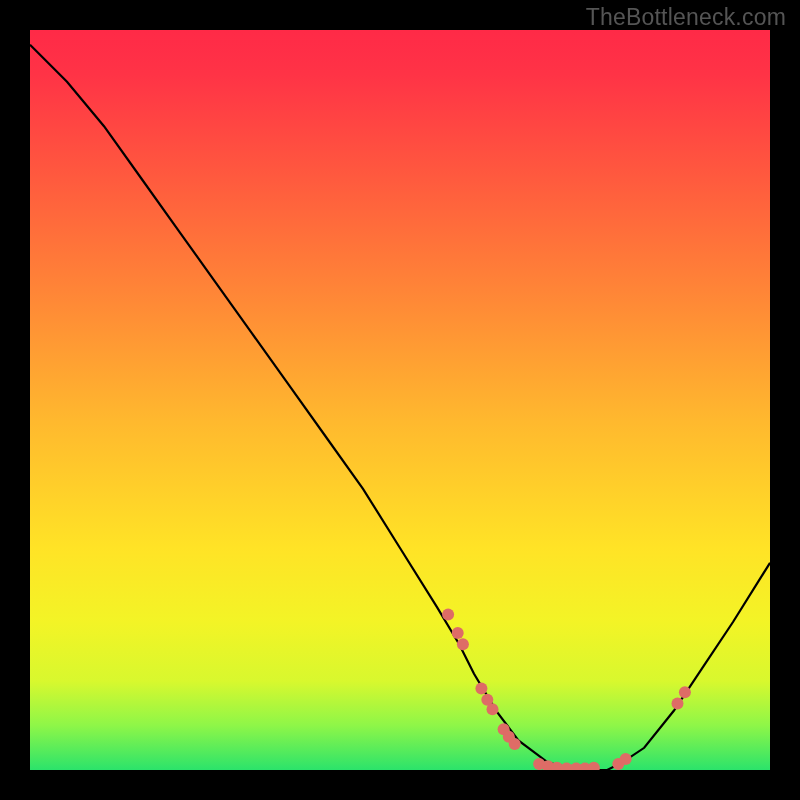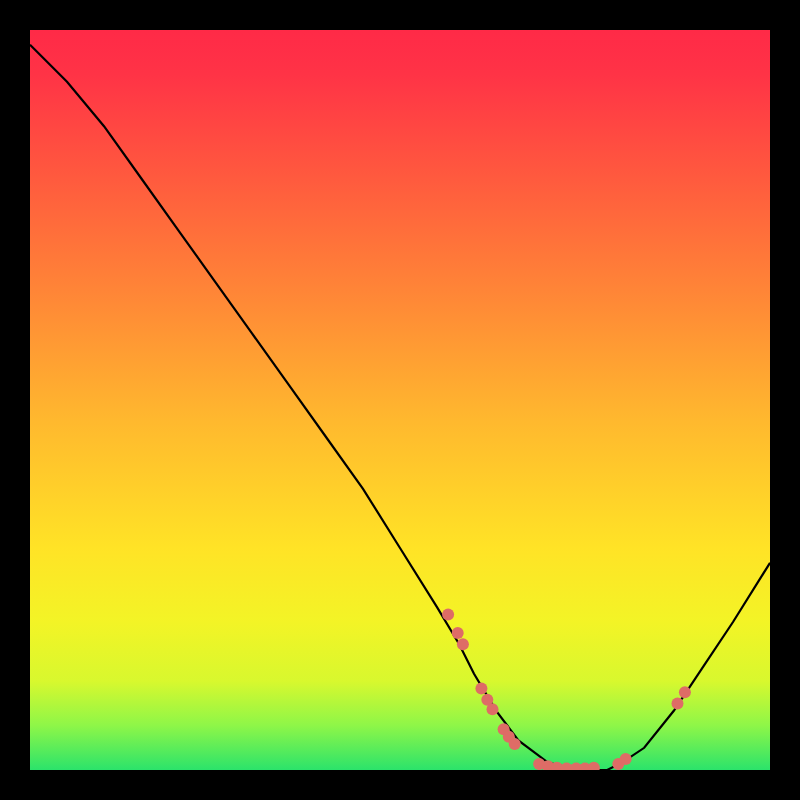--- a/index.html
+++ b/index.html
@@ -57,6 +57,7 @@
 <body>
 
 <div class="container">
+  <div class="watermark">TheBottleneck.com</div>
   <div class="plot-area">
     <svg class="curve" viewBox="0 0 740 740" preserveAspectRatio="none">
       <path id="curve-path" fill="none" stroke="#000000" stroke-width="2.2" d="M0.00 14.80 L37.00 51.80 L74.00 96.20 L111.00 148.00 L148.00 199.80 L185.00 251.60 L222.00 303.40 L259.00 355.20 L296.00 407.00 L333.00 458.80 L370.00 518.00 L407.00 577.20 L429.20 614.20 L444.00 643.80 L466.20 680.80 L488.40 710.40 L518.00 732.60 L547.60 740.00 L577.20 740.00 L592.00 732.60 L614.20 717.80 L643.80 680.80 L673.40 636.40 L703.00 592.00 L740.00 532.80"></path>

